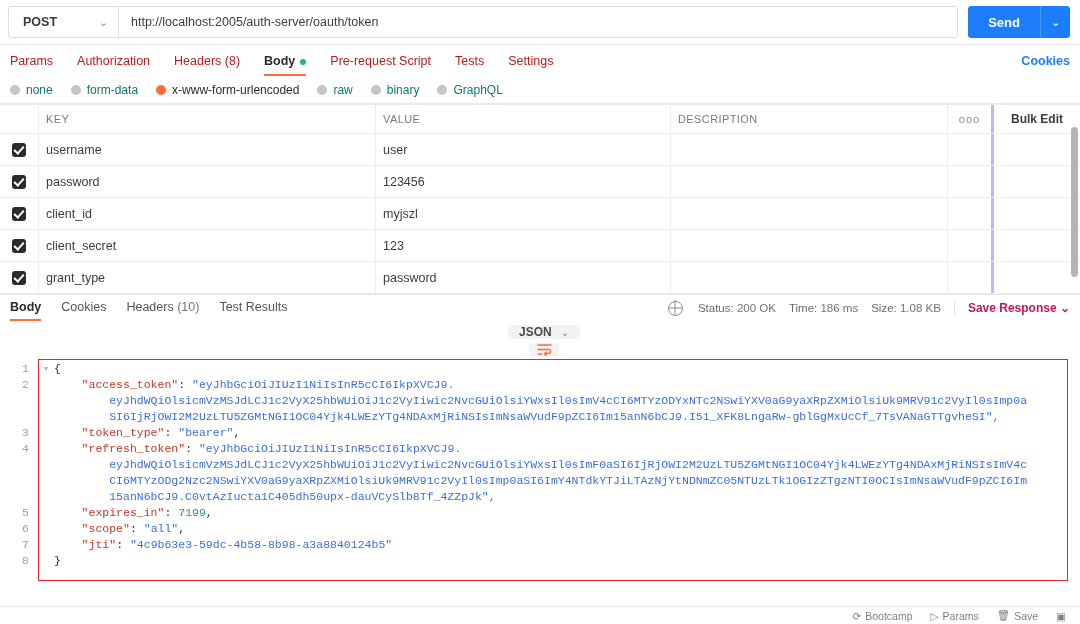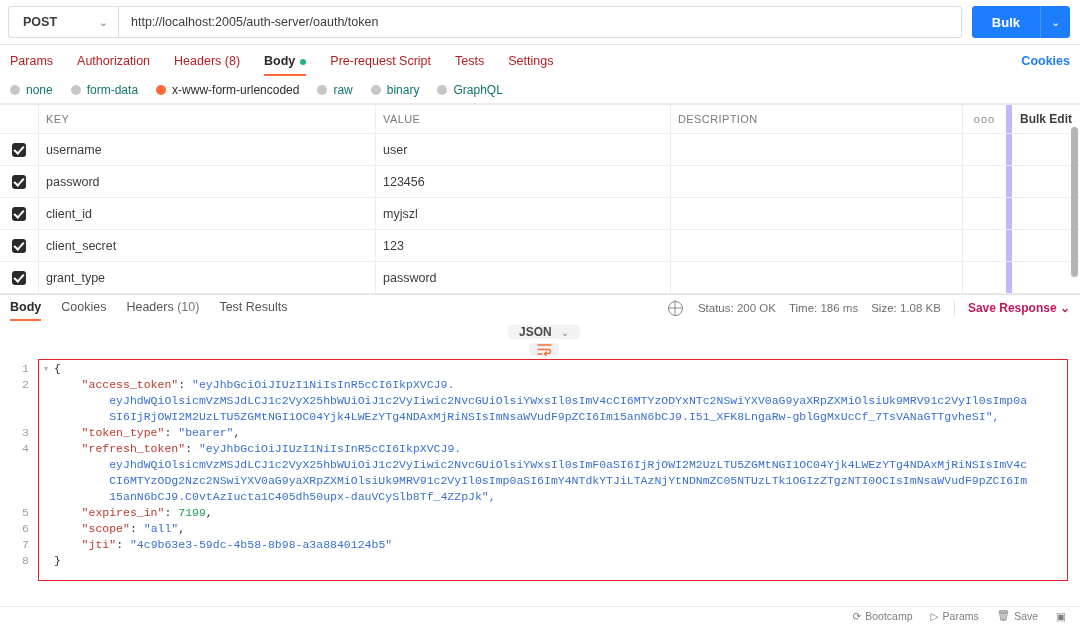--- a/index.html
+++ b/index.html
@@ -381,7 +381,7 @@
   </div>
   <input class="url-input" type="text" value="http://localhost:2005/auth-server/oauth/token" placeholder="Enter request URL" style="">
   <div class="send-wrap">
-    <button class="send-btn">Bulk</button>
+    <button class="send-btn">Send</button>
     <button class="send-caret">⌄</button>
   </div>
 </div>

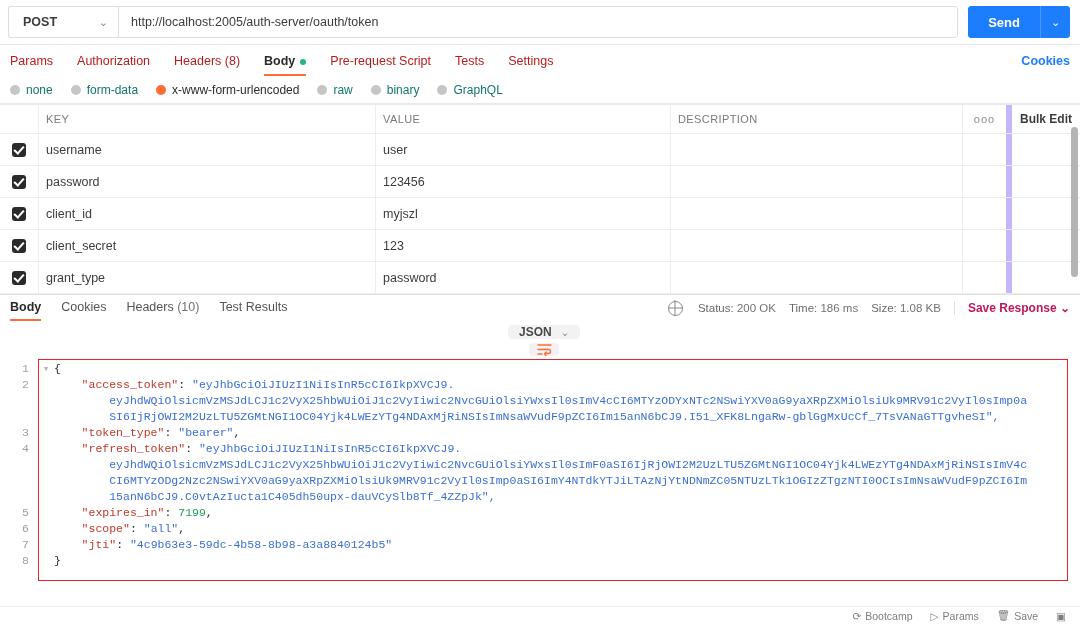--- a/index.html
+++ b/index.html
@@ -210,8 +210,8 @@
     flex-shrink:0;
   }
   .kv-bulk {
-    width:74px;
-    border-left:6px solid #c4b5fd;
+    width:89px;
+    border-left:3px solid #c4b5fd;
     height:100%;
     display:flex; align-items:center; justify-content:center;
     color:#3c3c3c; font-size:12px; font-weight:bold;

